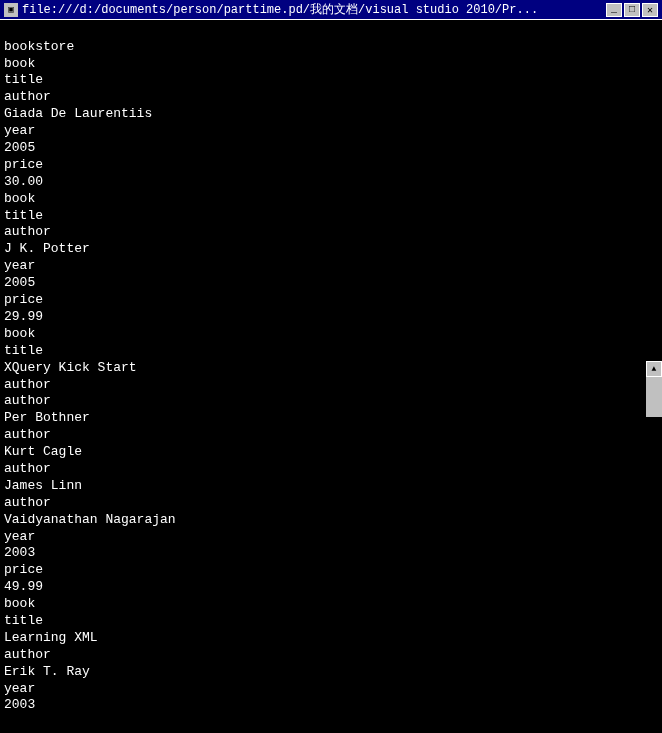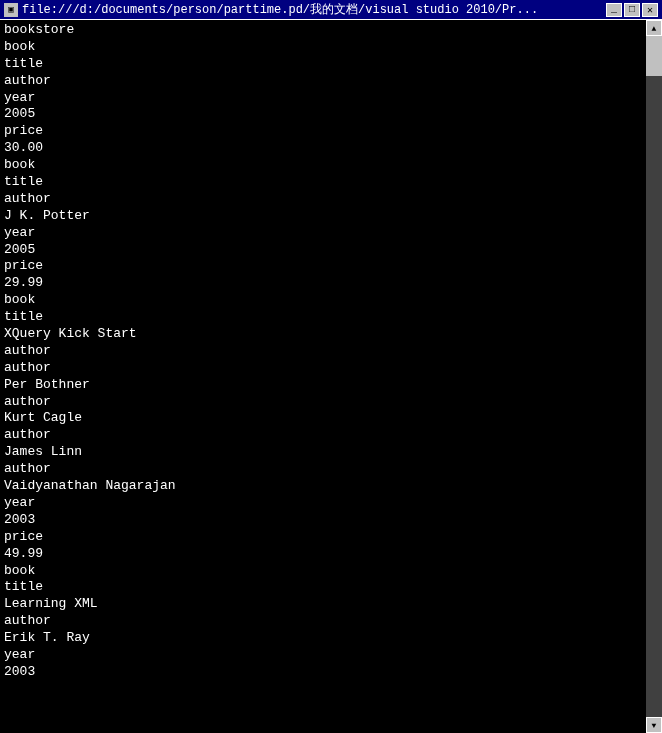--- a/index.html
+++ b/index.html
@@ -85,6 +85,7 @@
       flex: 1;
       display: flex;
       overflow: hidden;
+      align-items: center;
     }
 
     .text-content {

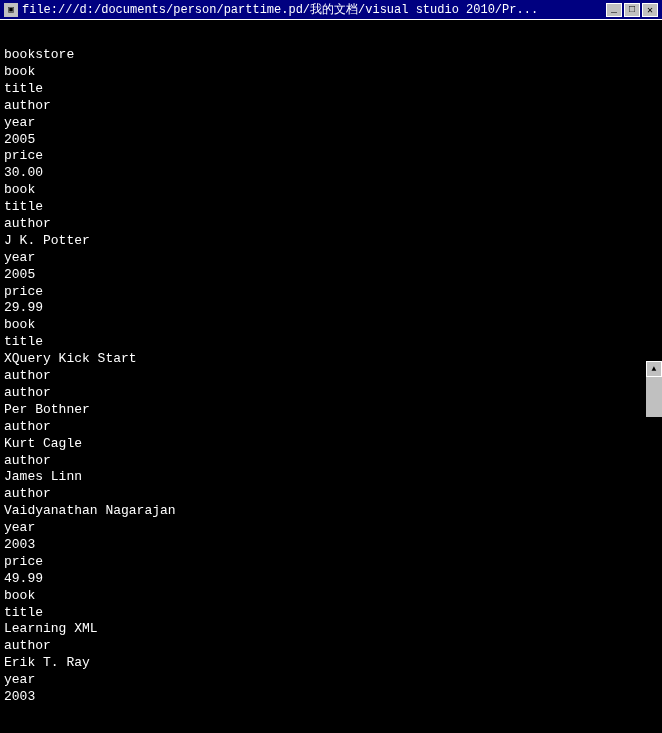--- a/index.html
+++ b/index.html
@@ -163,6 +163,7 @@
         <div>book</div>
         <div>title</div>
         <div>author</div>
+        <div>Giada De Laurentiis</div>
         <div>year</div>
         <div>2005</div>
         <div>price</div>

